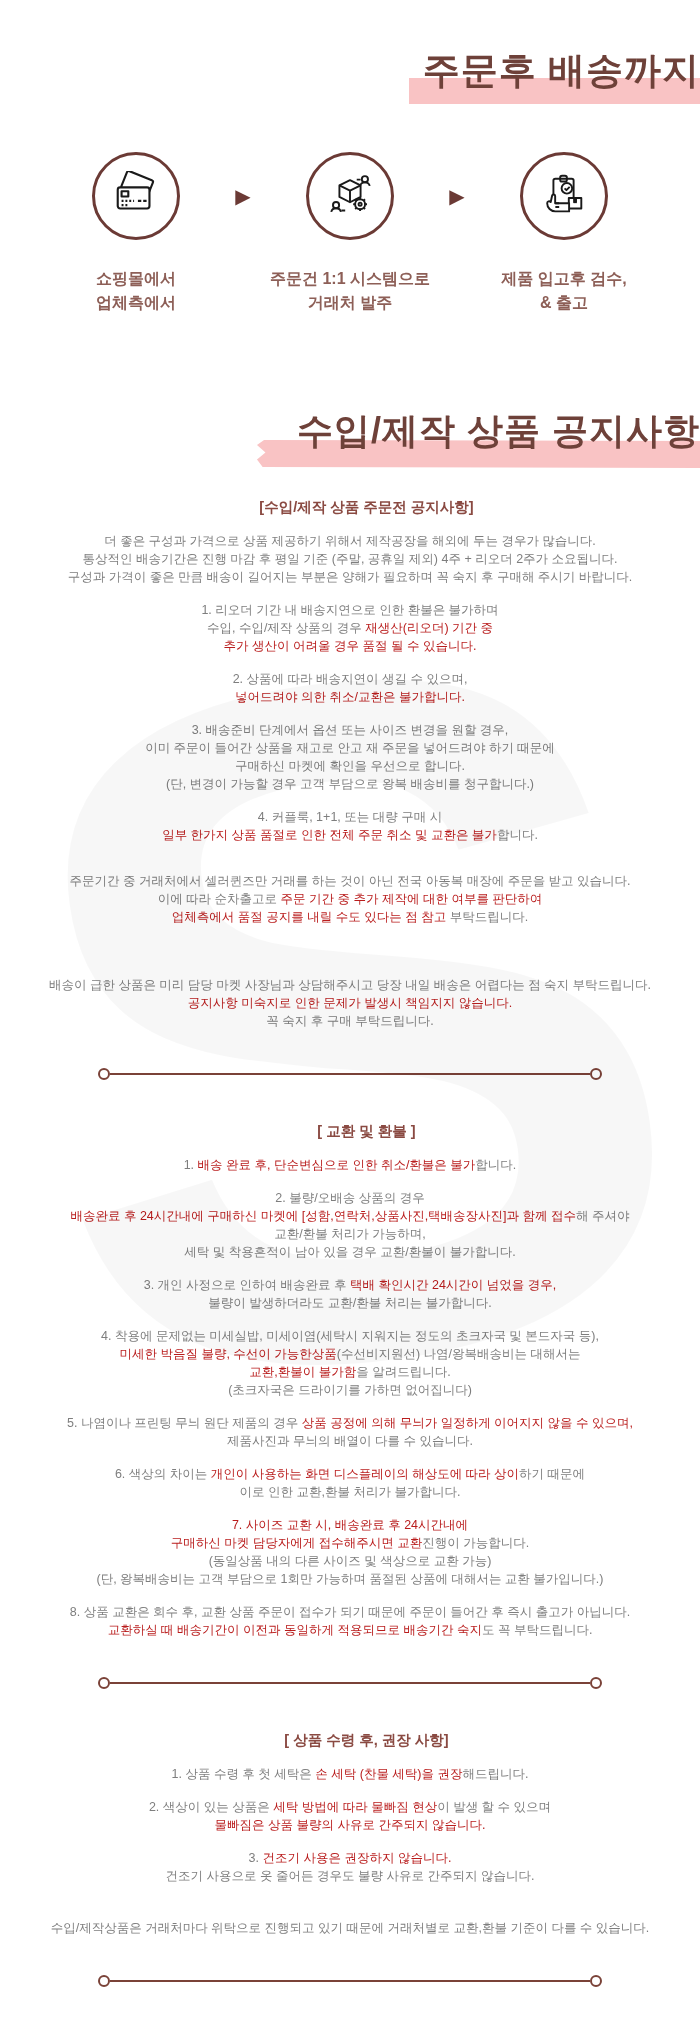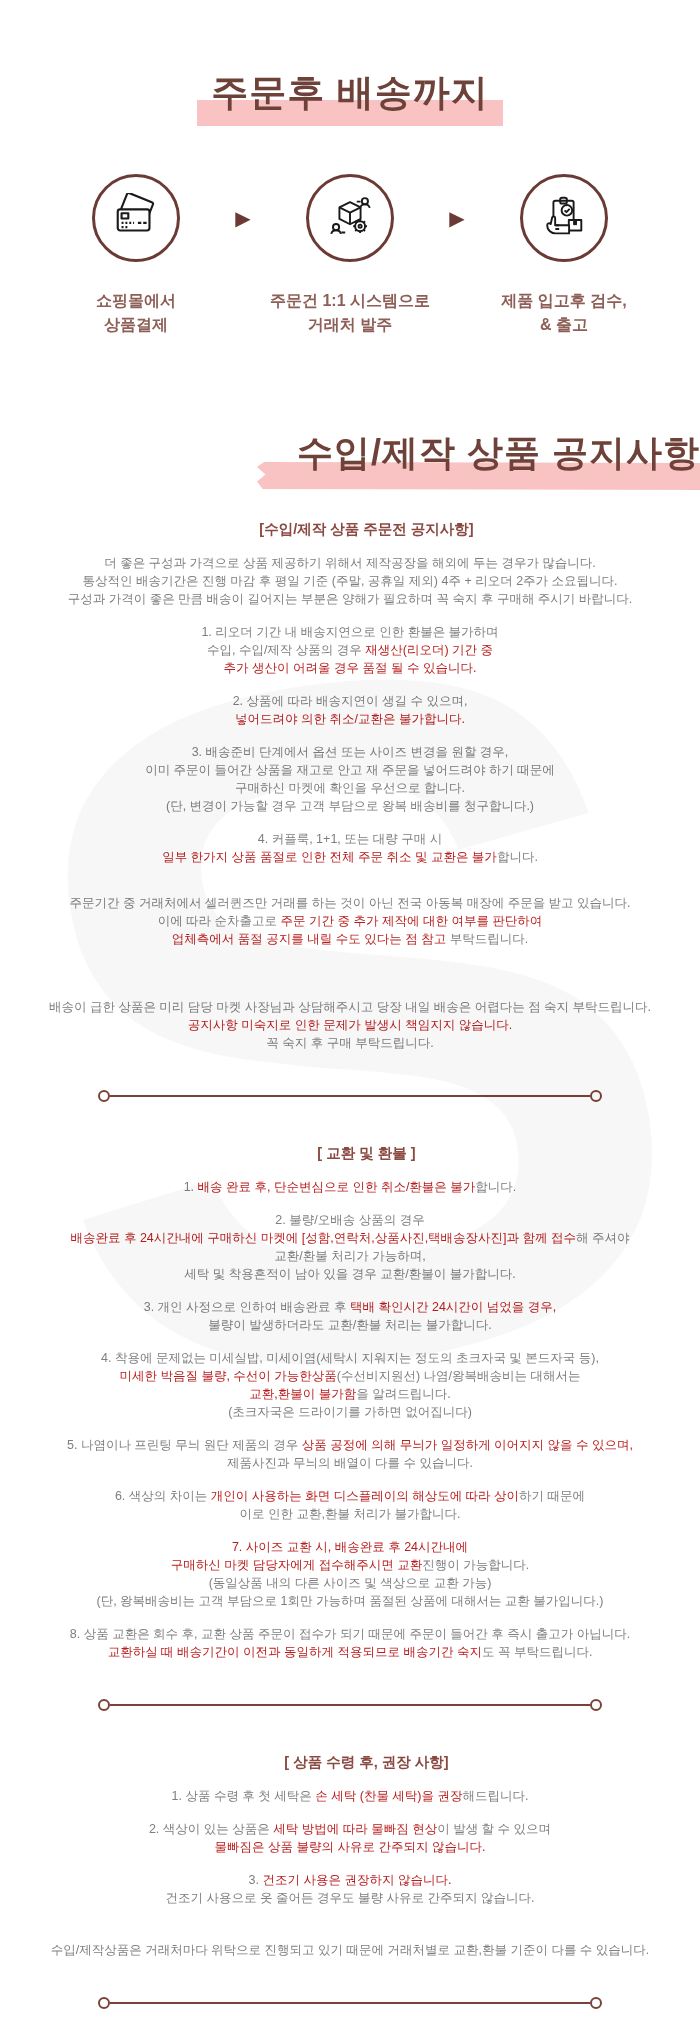--- a/index.html
+++ b/index.html
@@ -10,7 +10,7 @@
                pointer-events:none; user-select:none; }
 
   
-  .hero { text-align:center; padding-top:68px; }
+  .hero { text-align:right; padding-top:46px; }
   .hl-wrap { position:relative; display:inline-block; }
   .hl-bar { position:absolute; left:-14px; right:-14px; bottom:-8px; height:26px; background:#f9c3c4; z-index:0; }
   .hero-text { position:relative; z-index:1; font-size:37px; font-weight:800; color:#6e4139; letter-spacing:1px; }

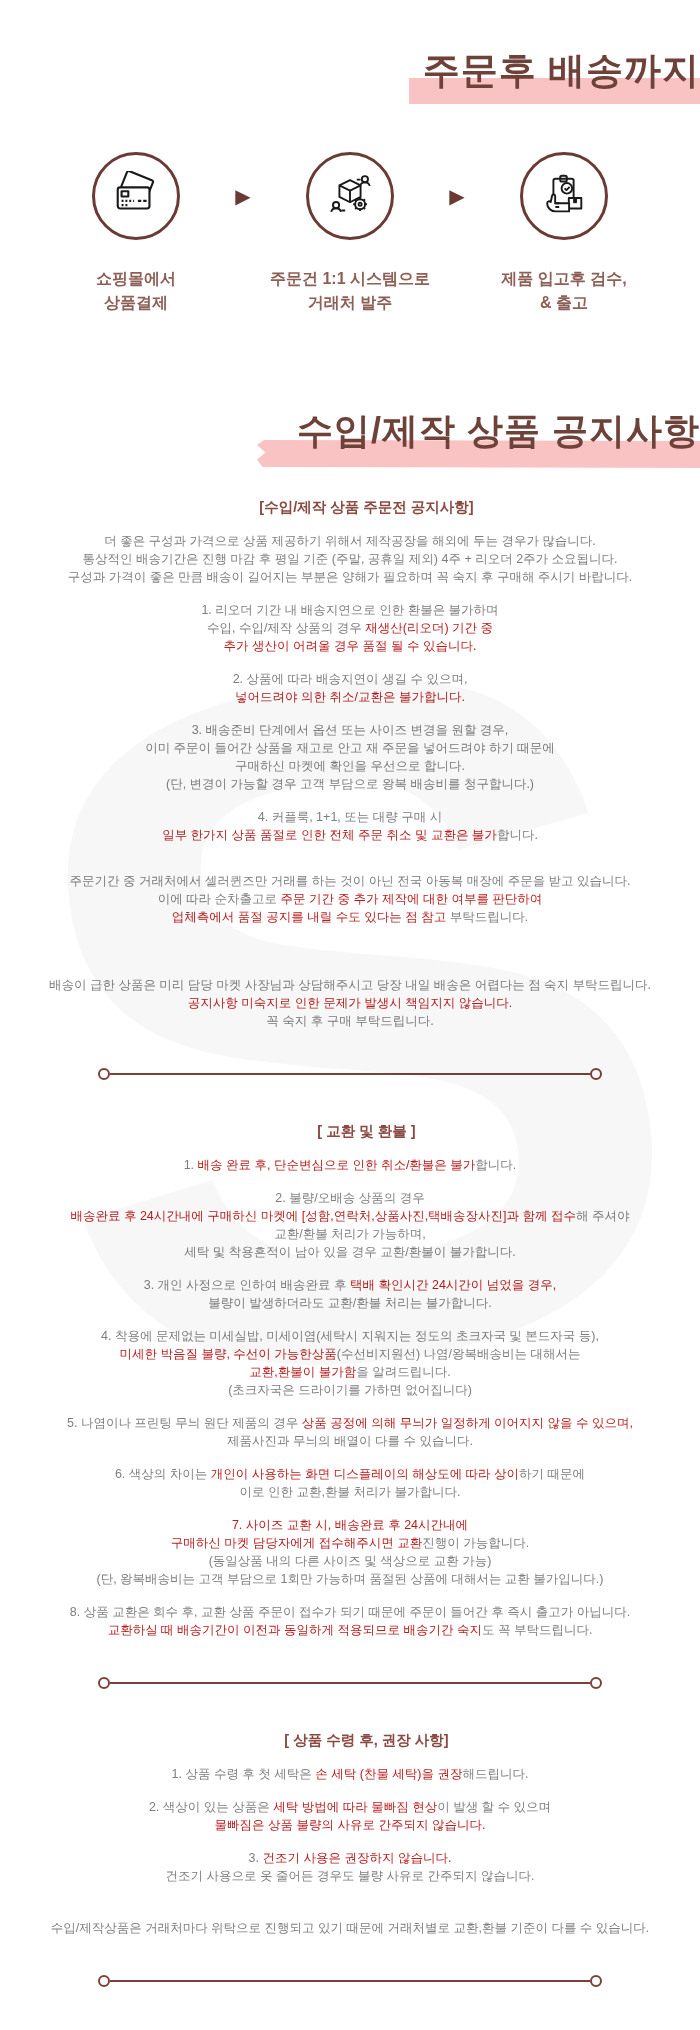--- a/index.html
+++ b/index.html
@@ -73,7 +73,7 @@
       </div>
       <div class="step-label">
         <div>쇼핑몰에서</div>
-        <div>상품결제</div>
+        <div>업체측에서</div>
       </div>
     </div>
 

